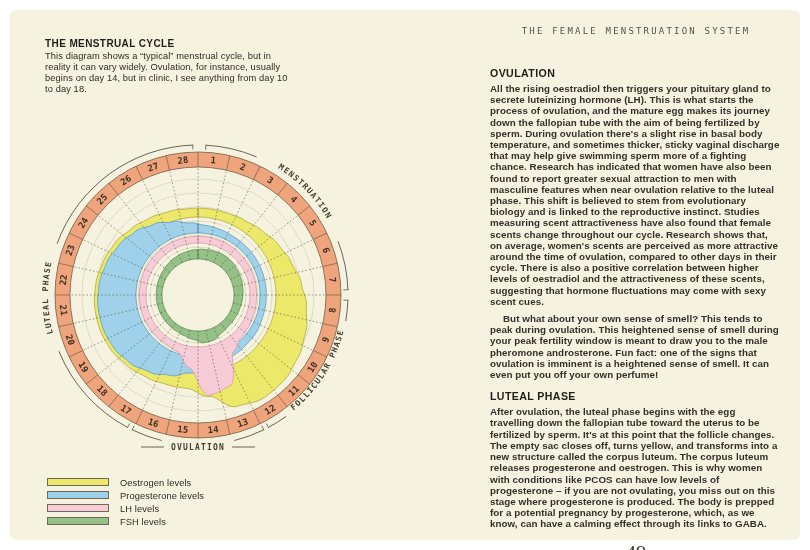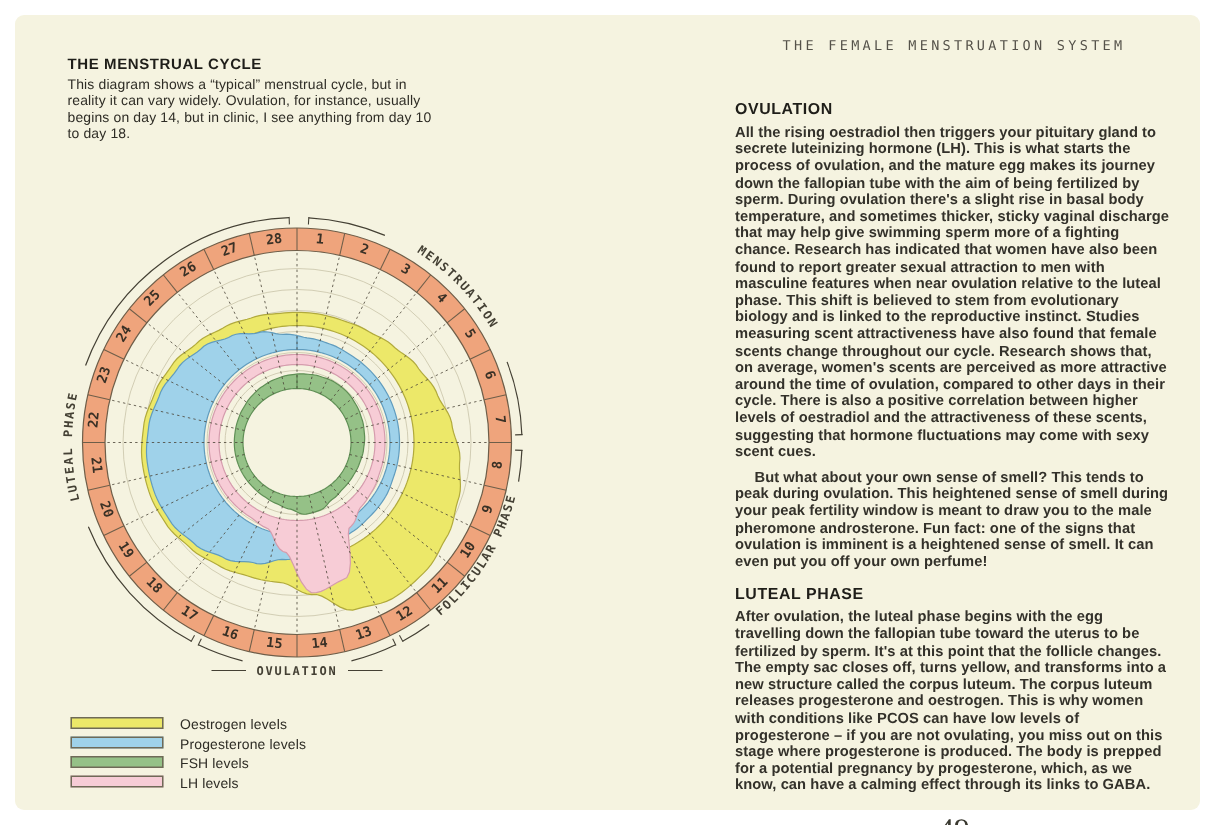--- a/index.html
+++ b/index.html
@@ -167,12 +167,12 @@
           <span class="legend-label">Progesterone levels</span>
         </div>
         <div class="legend-row">
+          <div class="legend-swatch" style="background: rgb(247, 204, 214);"></div>
+          <span class="legend-label">LH levels</span>
+        </div>
+        <div class="legend-row">
           <div class="legend-swatch" style="background: rgb(149, 193, 135);"></div>
           <span class="legend-label">FSH levels</span>
-        </div>
-        <div class="legend-row">
-          <div class="legend-swatch" style="background: rgb(247, 204, 214);"></div>
-          <span class="legend-label">LH levels</span>
         </div>
       </div>
   </section>

